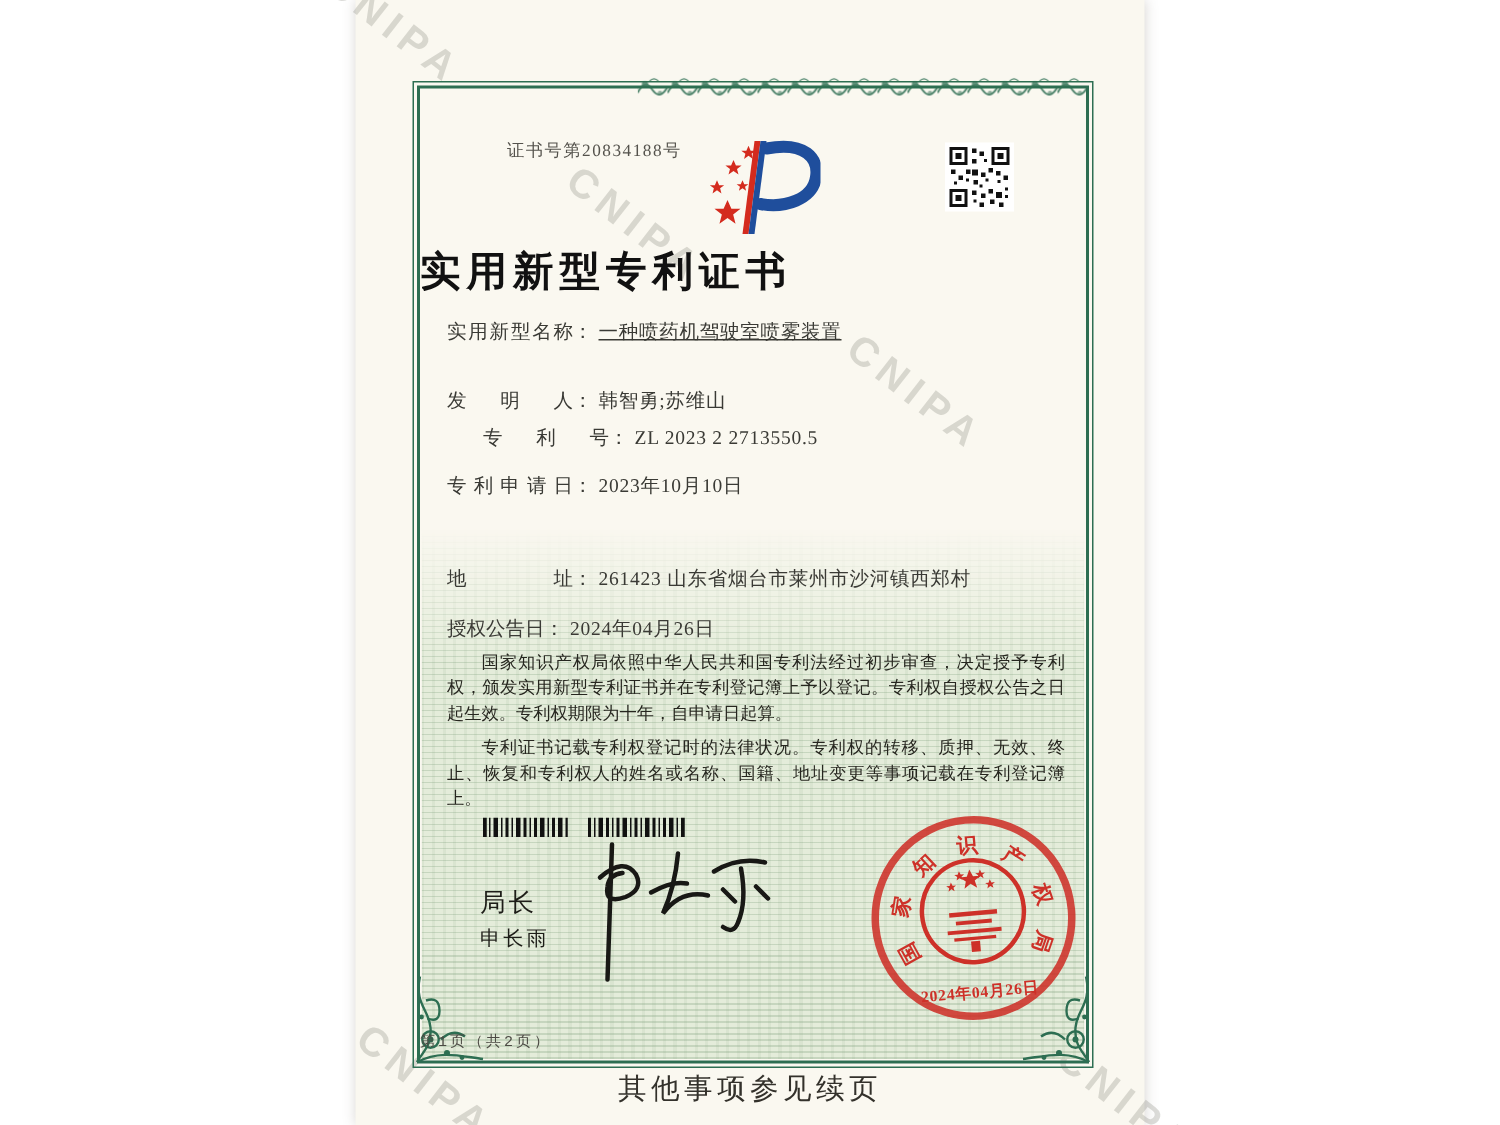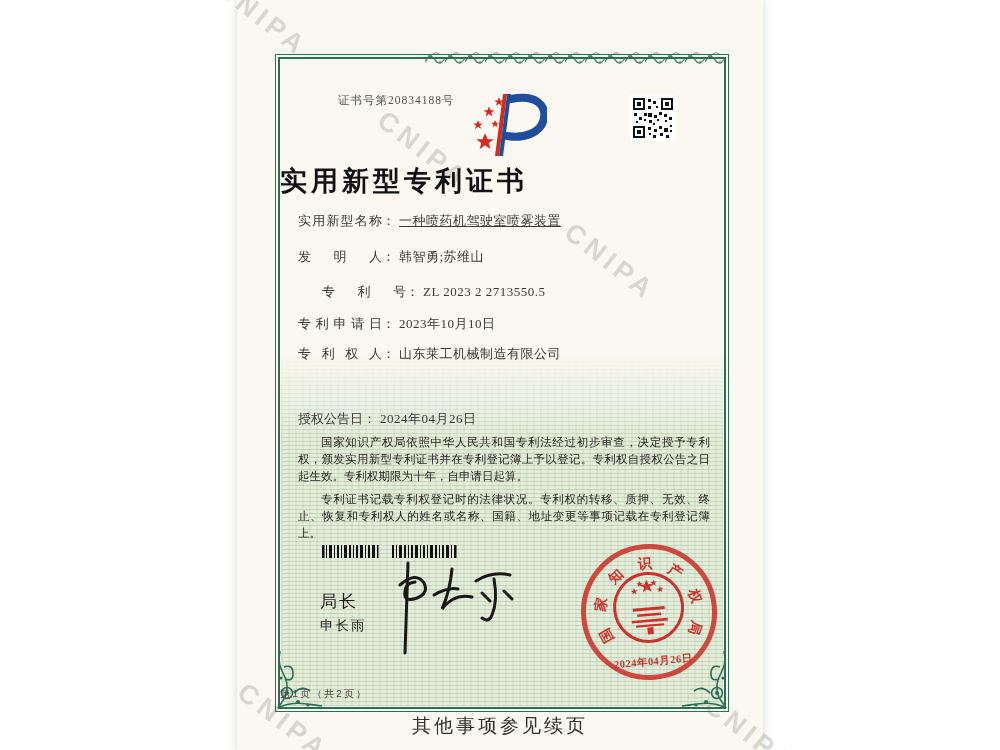--- a/index.html
+++ b/index.html
@@ -205,7 +205,7 @@
       <div class="frow" style="top:153px;text-decoration:underline;">
         <span class="lab">实用新型名称</span><span class="colon">：</span><span class="val">一种喷药机驾驶室喷雾装置</span>
       </div>
-      <div class="frow" style="top:189px;">
+      <div class="frow" style="top:199px;">
         <span class="lab">发明人</span><span class="colon">：</span><span class="val">韩智勇;苏维山</span>
       </div>
       <div class="frow" style="top:224px;margin-left:24px;">

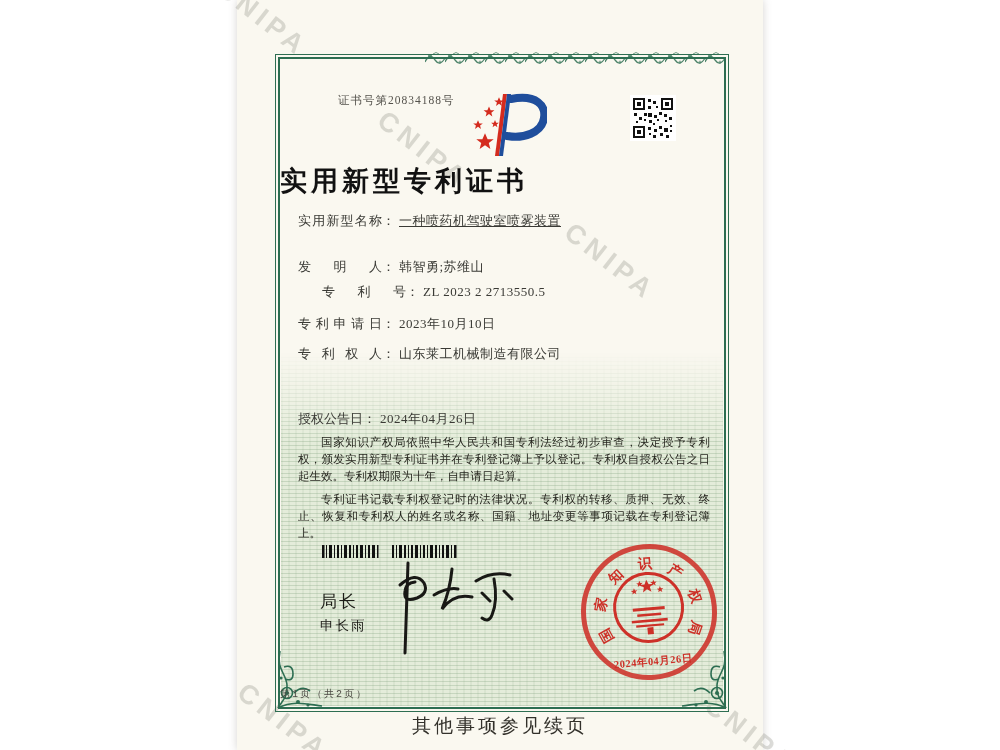--- a/index.html
+++ b/index.html
@@ -214,9 +214,6 @@
       <div class="frow" style="top:256px;">
         <span class="lab">专利申请日</span><span class="colon">：</span><span class="val">2023年10月10日</span>
       </div>
-      <div class="frow" style="top:286px;">
-        <span class="lab">专利权人</span><span class="colon">：</span><span class="val">山东莱工机械制造有限公司</span>
-      </div>
 
       <div class="frow" style="top:351px;">
         <span class="lab2">授权公告日</span><span class="colon">：</span><span class="val">2024年04月26日</span>

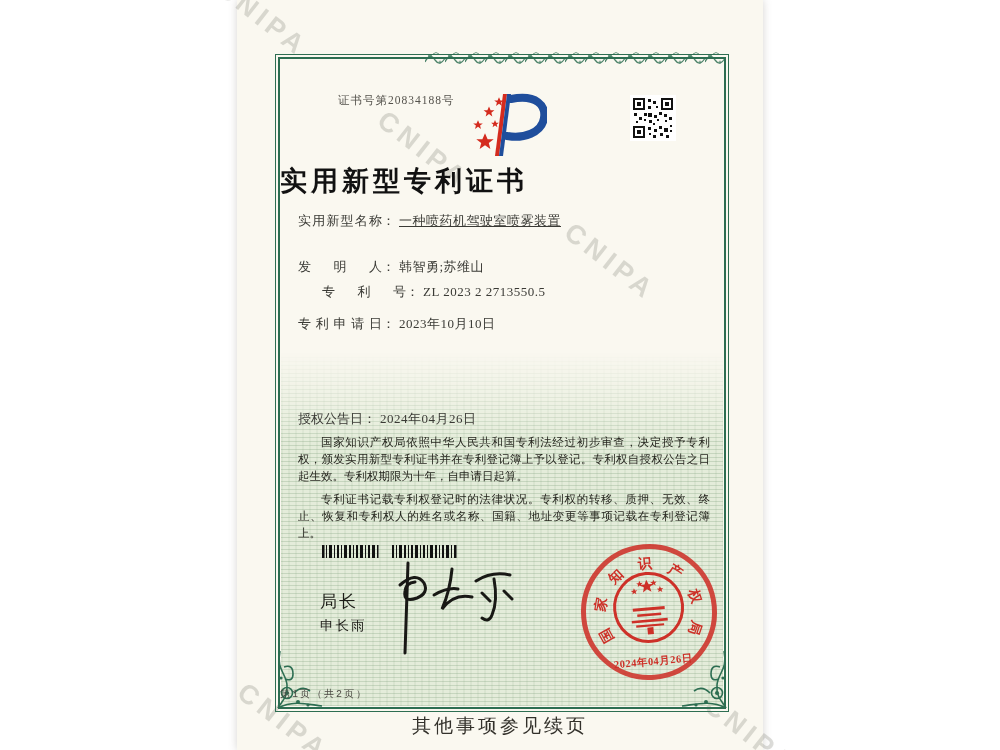--- a/index.html
+++ b/index.html
@@ -214,6 +214,9 @@
       <div class="frow" style="top:256px;">
         <span class="lab">专利申请日</span><span class="colon">：</span><span class="val">2023年10月10日</span>
       </div>
+      <div class="frow" style="top:318px;">
+        <span class="lab">地址</span><span class="colon">：</span><span class="val">261423 山东省烟台市莱州市沙河镇西郑村</span>
+      </div>
 
       <div class="frow" style="top:351px;">
         <span class="lab2">授权公告日</span><span class="colon">：</span><span class="val">2024年04月26日</span>

